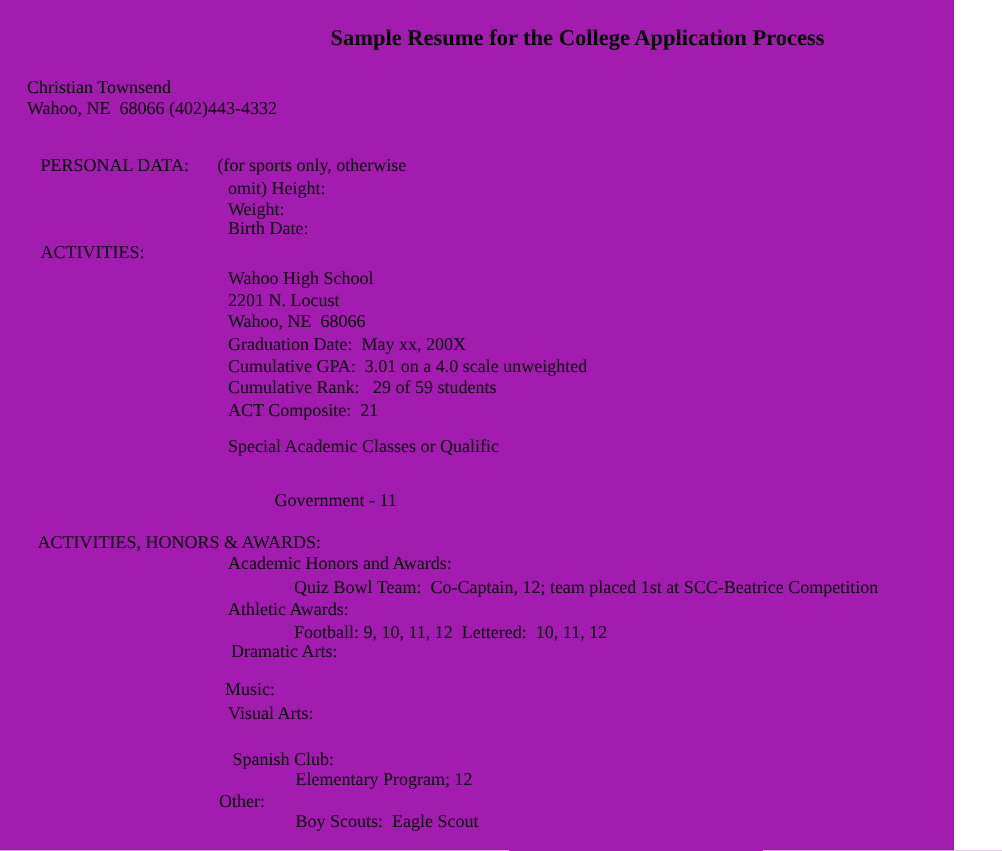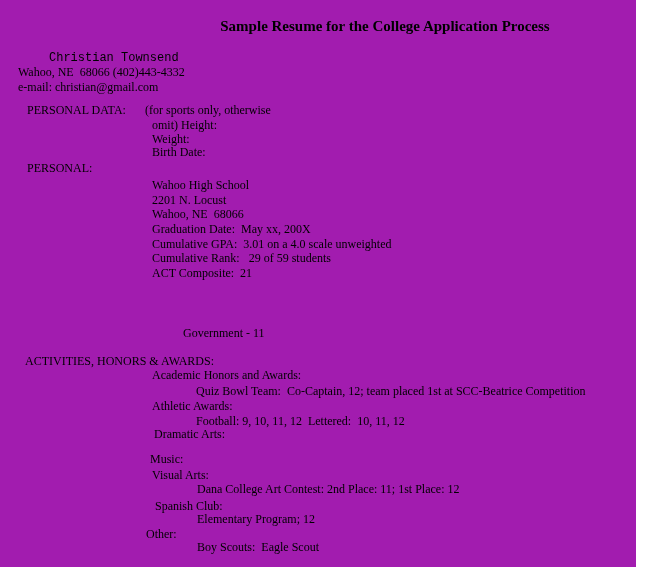--- a/index.html
+++ b/index.html
@@ -20,7 +20,7 @@
     white-space: pre;
   }
   .b { font-weight: normal; }
-  .sans { font-family: Liberation Mono, monospace; margin-left: 31px; }
+  .sans { font-family: Liberation Serif, serif; }
   .title {
     position: absolute;
     top: 17px;

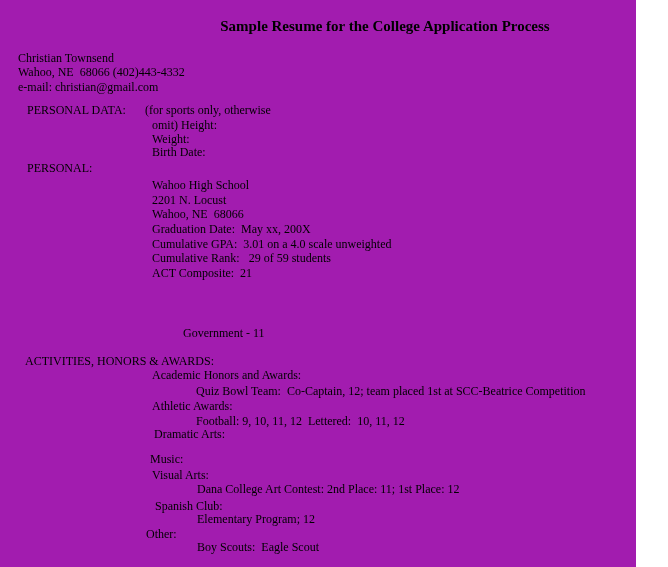--- a/index.html
+++ b/index.html
@@ -41,7 +41,6 @@
 
   <div class="line sans" style="top:51px;left:18px">Christian Townsend</div>
   <div class="line" style="top:65px;left:18px">Wahoo, NE  68066 (402)443-4332</div>
-  <div class="line" style="top:80px;left:18px">e-mail: christian@gmail.com</div>
 
   <div class="line b" style="top:103px;left:27px">PERSONAL DATA:</div>
   <div class="line" style="top:103px;left:145px">(for sports only, otherwise</div>

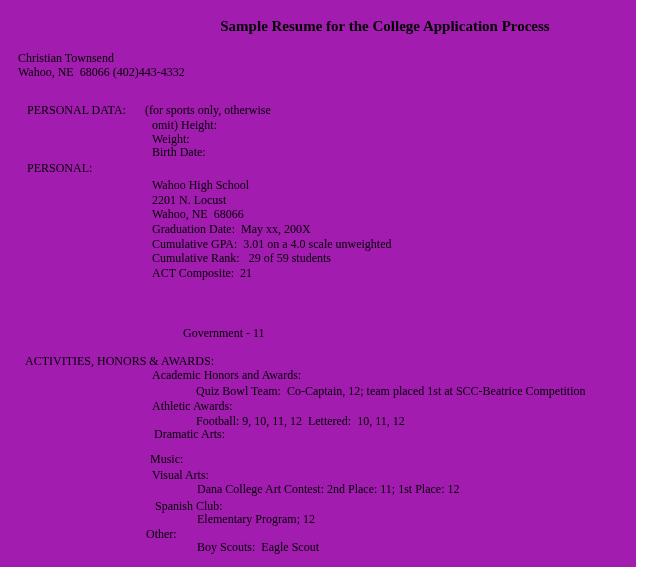--- a/index.html
+++ b/index.html
@@ -48,7 +48,7 @@
   <div class="line" style="top:132px;left:152px">Weight:</div>
   <div class="line" style="top:145px;left:152px">Birth Date:</div>
 
-  <div class="line b" style="top:161px;left:27px">PERSONAL:</div>
+  <div class="line b" style="top:161px;left:27px">ACTIVITIES:</div>
   <div class="line" style="top:178px;left:152px">Wahoo High School</div>
   <div class="line" style="top:193px;left:152px">2201 N. Locust</div>
   <div class="line" style="top:207px;left:152px">Wahoo, NE  68066</div>

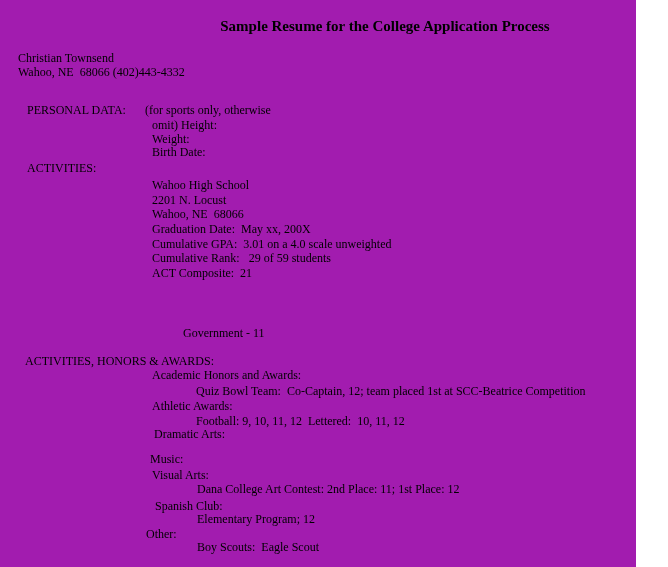--- a/index.html
+++ b/index.html
@@ -56,6 +56,7 @@
   <div class="line" style="top:237px;left:152px">Cumulative GPA:  3.01 on a 4.0 scale unweighted</div>
   <div class="line" style="top:251px;left:152px">Cumulative Rank:   29 of 59 students</div>
   <div class="line" style="top:266px;left:152px">ACT Composite:  21</div>
+  <div class="line" style="top:290px;left:152px">Special Academic Classes or Qualific</div>
   <div class="line" style="top:326px;left:183px">Government - 11</div>
 
   <div class="line" style="top:368px;left:152px">Academic Honors and Awards:</div>

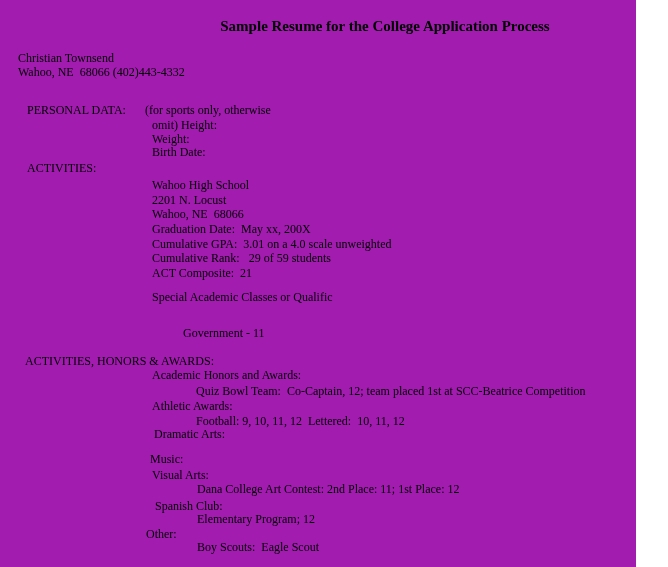--- a/index.html
+++ b/index.html
@@ -67,7 +67,6 @@
   <div class="line" style="top:427px;left:154px">Dramatic Arts:</div>
   <div class="line" style="top:452px;left:150px">Music:</div>
   <div class="line" style="top:468px;left:152px">Visual Arts:</div>
-  <div class="line" style="top:482px;left:197px">Dana College Art Contest: 2nd Place: 11; 1st Place: 12</div>
   <div class="line" style="top:499px;left:155px">Spanish Club:</div>
   <div class="line" style="top:512px;left:197px">Elementary Program; 12</div>
   <div class="line" style="top:527px;left:146px">Other:</div>

